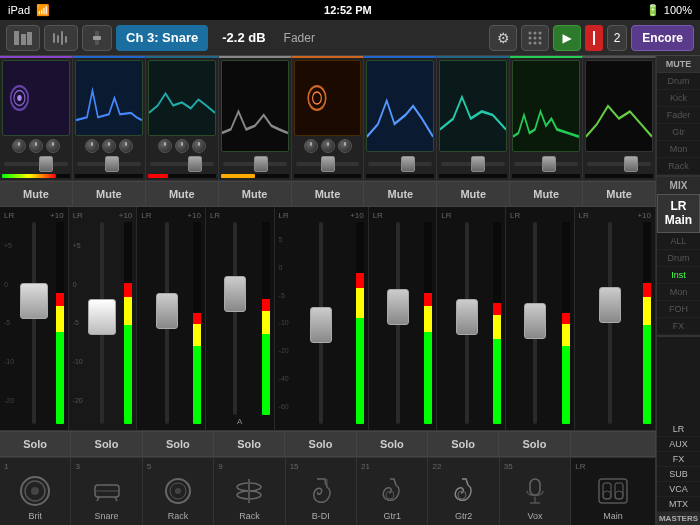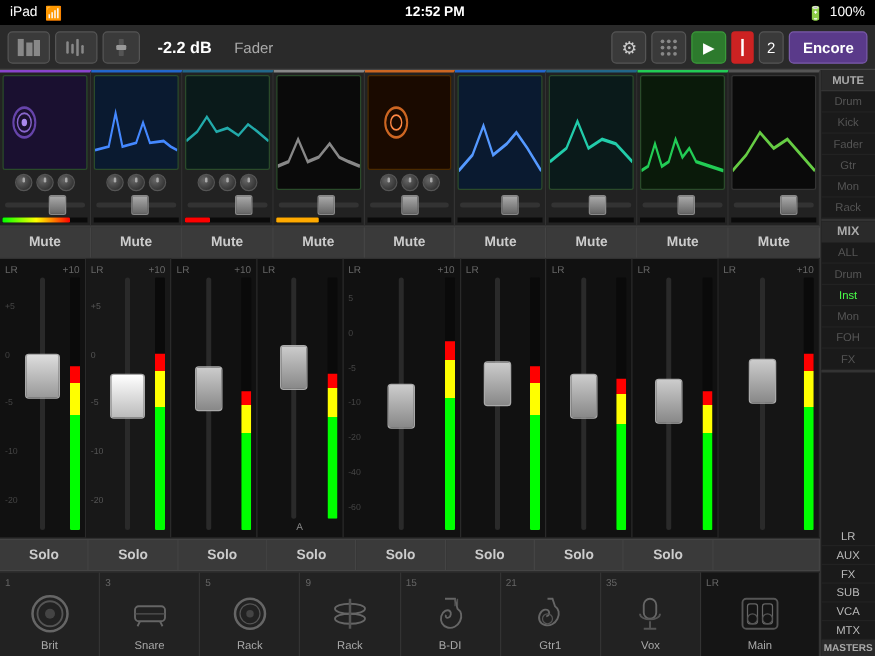--- a/index.html
+++ b/index.html
@@ -479,6 +479,7 @@
         <rect x="3" y="5" width="8" height="4" fill="#999" rx="1"></rect>
       </svg>
   </div>
+  <div class="channel-name">Ch 3: Snare</div>
   <div class="db-display">-2.2 dB</div>
   <div class="fader-label">Fader</div>
   <div class="toolbar-spacer"></div>

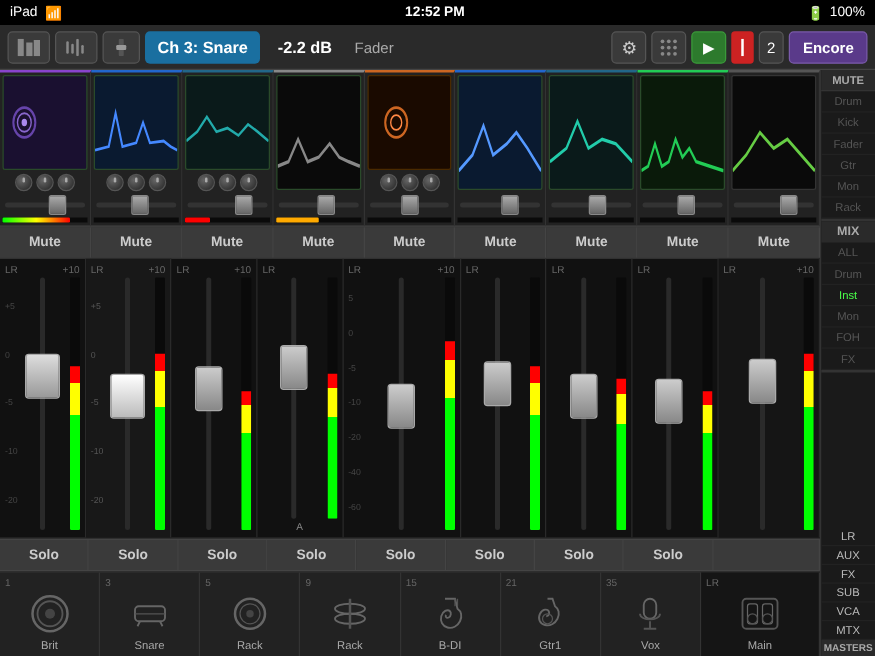--- a/index.html
+++ b/index.html
@@ -992,6 +992,10 @@
     <div class="sidebar-divider"></div>
 
     <div class="mix-label">MIX</div>
+    <div class="lr-main-btn">
+      <div style="color:#fff;font-size:12px;font-weight:bold;line-height:1.2;">LR
+Main</div>
+    </div>
     <div class="sidebar-item dim">ALL</div>
     <div class="sidebar-item dim">Drum</div>
     <div class="sidebar-item active">Inst</div>

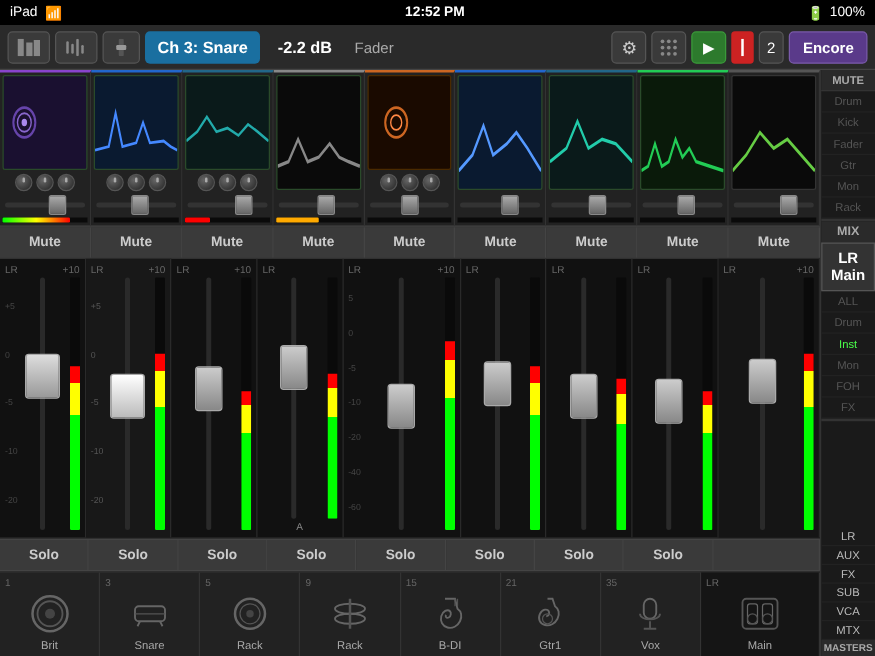--- a/index.html
+++ b/index.html
@@ -948,6 +948,16 @@
         <span class="ch-name">Gtr1</span>
       </div>
 
+      <div class="channel-icon">
+        <span class="ch-number">22</span>
+        <div class="instrument-icon">
+          <svg width="32" height="32" viewBox="0 0 32 32">
+            <path d="M14,4 L18,4 L20,10 C23,12 24,16 22,20 C20,24 16,26 12,25 C8,24 6,20 8,16 C10,12 14,12 15,14 C16,16 15,18 13,18" fill="none" stroke="#888" stroke-width="1.5"></path>
+            <circle cx="14" cy="20" r="4" fill="none" stroke="#666" stroke-width="1"></circle>
+          </svg>
+        </div>
+        <span class="ch-name">Gtr2</span>
+      </div>
 
       <div class="channel-icon">
         <span class="ch-number">35</span>

